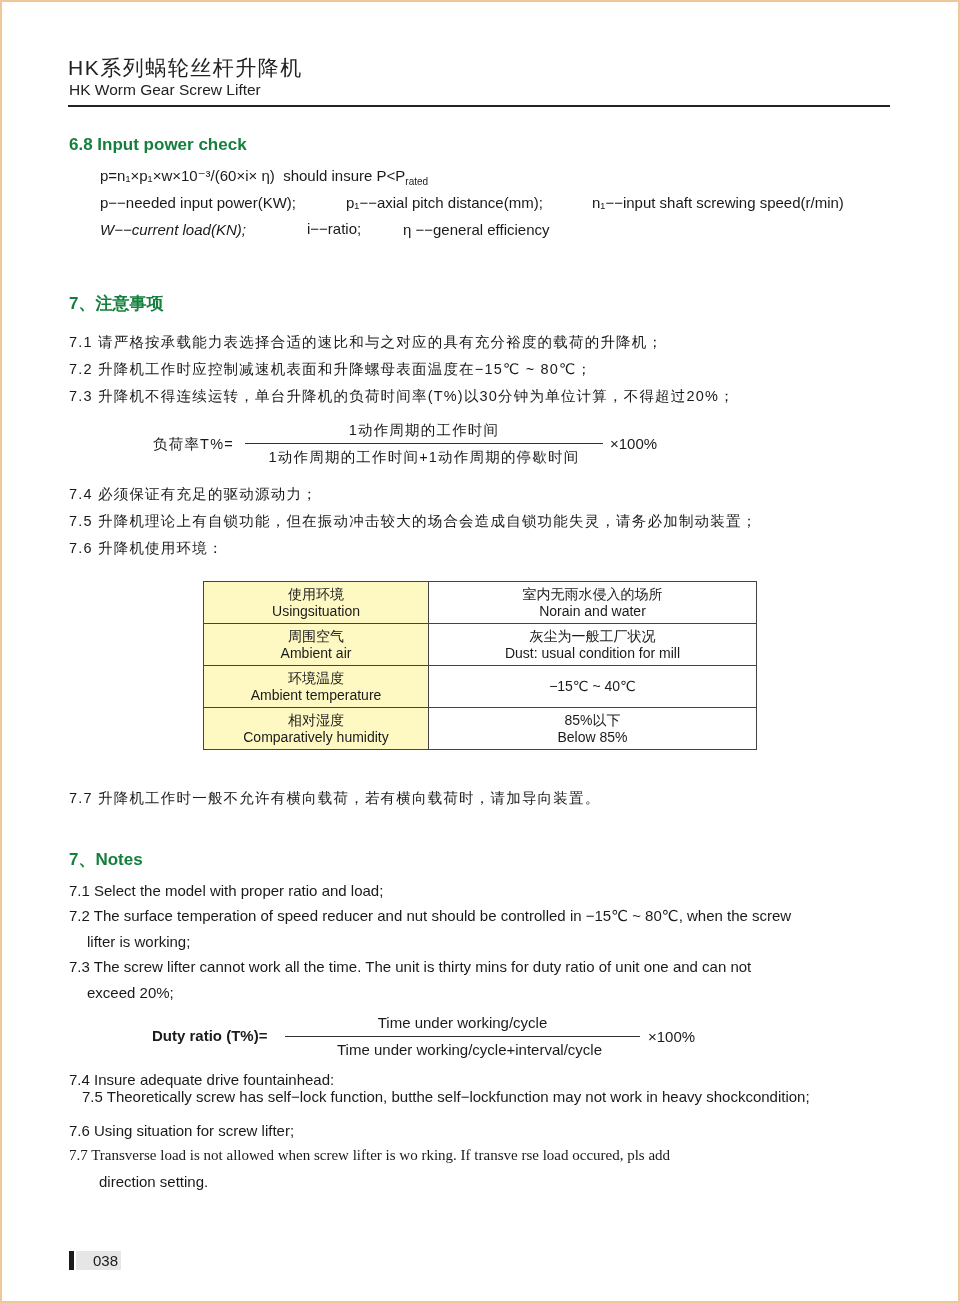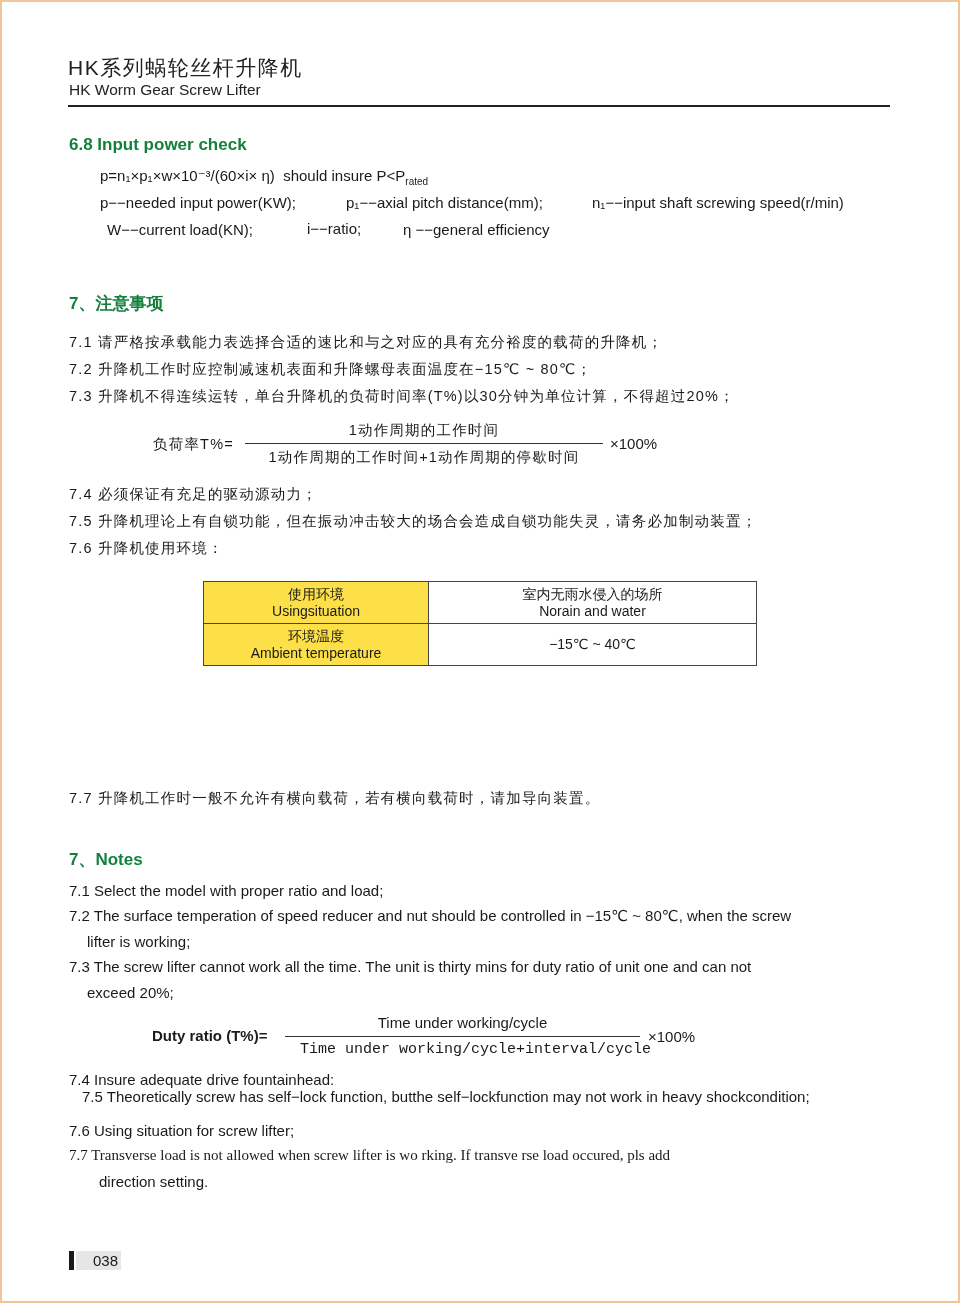--- a/index.html
+++ b/index.html
@@ -56,7 +56,7 @@
 <div class="abs line" style="left:100px; top:194px;">p−−needed input power(KW);</div>
 <div class="abs line" style="left:346px; top:194px;">p₁−−axial pitch distance(mm);</div>
 <div class="abs line" style="left:592px; top:194px;">n₁−−input shaft screwing speed(r/min)</div>
-<div class="abs line" style="left:107px; top:221px;">W−−current load(KN);</div>
+<div class="abs line" style="left:100px; top:221px;font-style:italic;">W−−current load(KN);</div>
 <div class="abs line" style="left:307px; top:220px;">i−−ratio;</div>
 <div class="abs line" style="left:403px; top:221px;">η −−general efficiency</div>
 

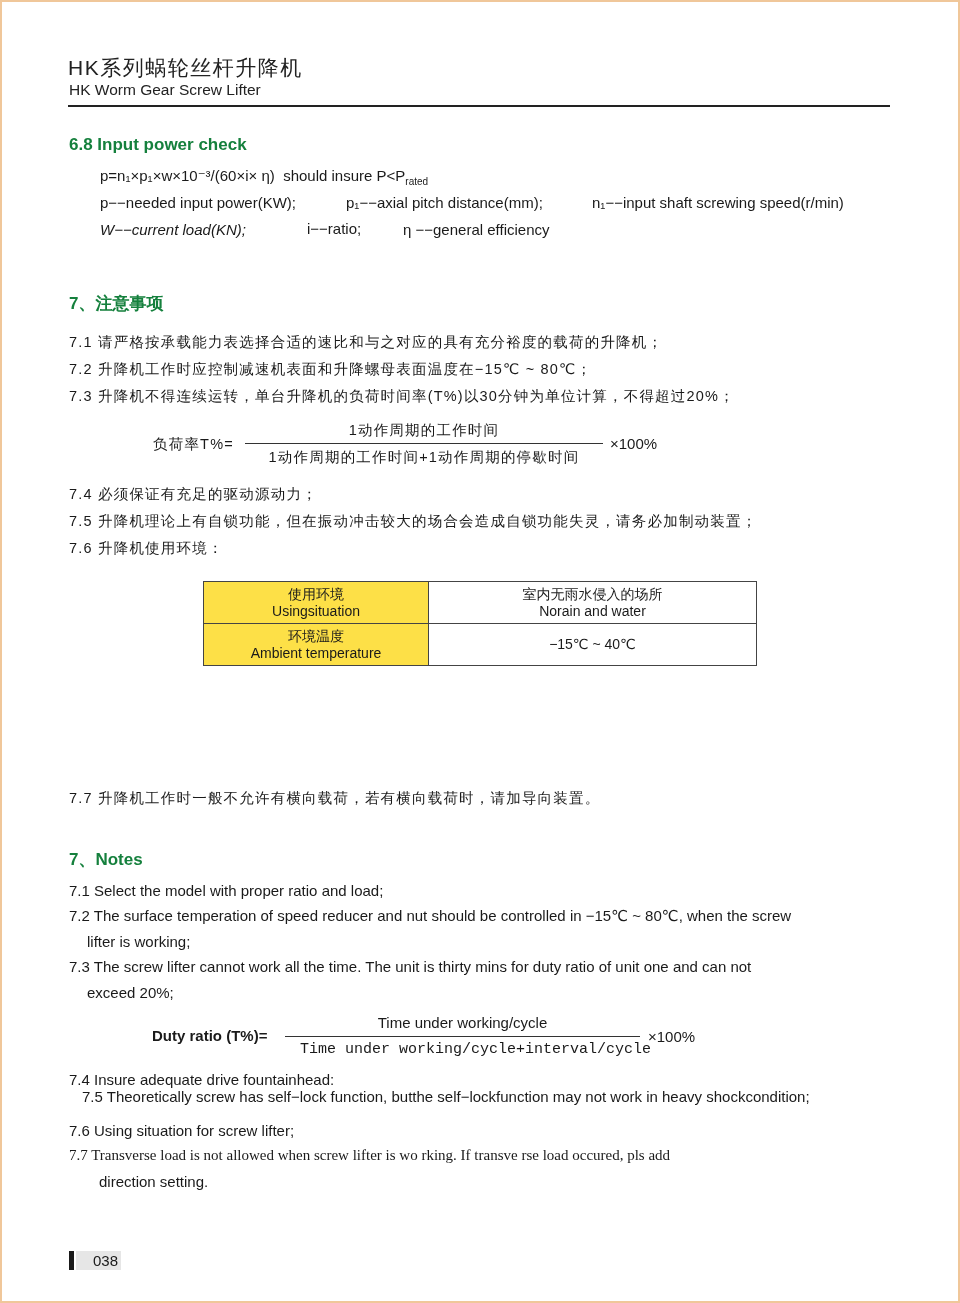--- a/index.html
+++ b/index.html
@@ -32,7 +32,7 @@
   table.env td {
     border: 1.5px solid #444; text-align: center; height: 41px; padding: 0; line-height: 17px;
   }
-  table.env td.k { background: #fde047; width: 224px; }
+  table.env td.k { background: #fef9c3; width: 224px; }
   table.env td.v { background: #ffffff; }
 
   .pg-mark { left: 69px; top: 1251px; width: 5px; height: 19px; background: #1a1a1a; }

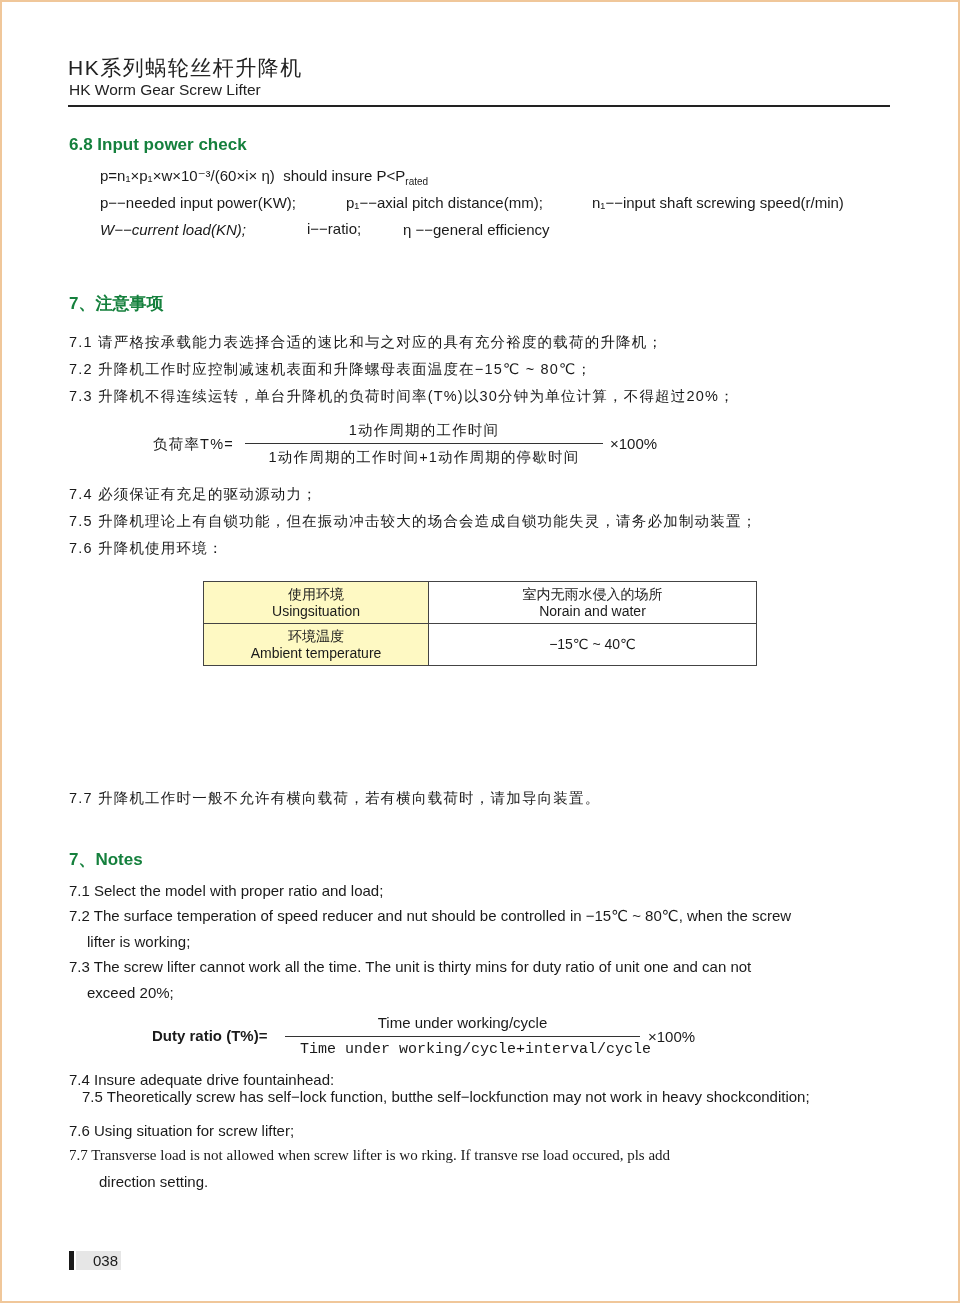--- a/index.html
+++ b/index.html
@@ -91,6 +91,16 @@
   </tr>
   <tr>
     <td class="k">
+          <div>周围空气</div>
+          <div>Ambient air</div>
+        </td>
+    <td class="v">
+          <div>灰尘为一般工厂状况</div>
+          <div>Dust: usual condition for mill</div>
+        </td>
+  </tr>
+  <tr>
+    <td class="k">
           <div>环境温度</div>
           <div>Ambient temperature</div>
         </td>

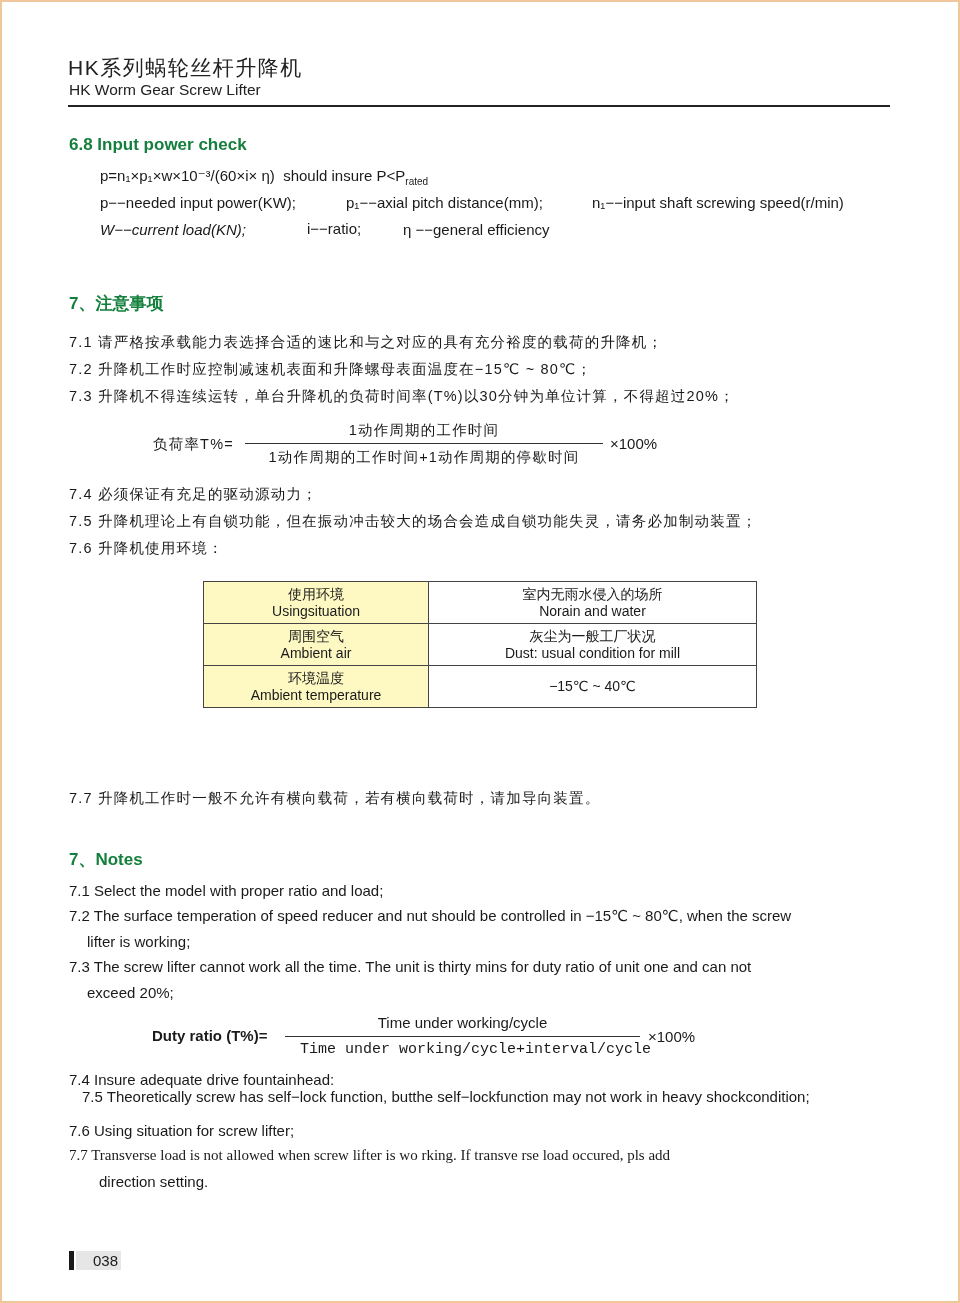--- a/index.html
+++ b/index.html
@@ -108,6 +108,16 @@
           <div>−15℃ ~ 40℃</div>
         </td>
   </tr>
+  <tr>
+    <td class="k">
+          <div>相对湿度</div>
+          <div>Comparatively humidity</div>
+        </td>
+    <td class="v">
+          <div>85%以下</div>
+          <div>Below 85%</div>
+        </td>
+  </tr>
 </tbody>
   </table>
 

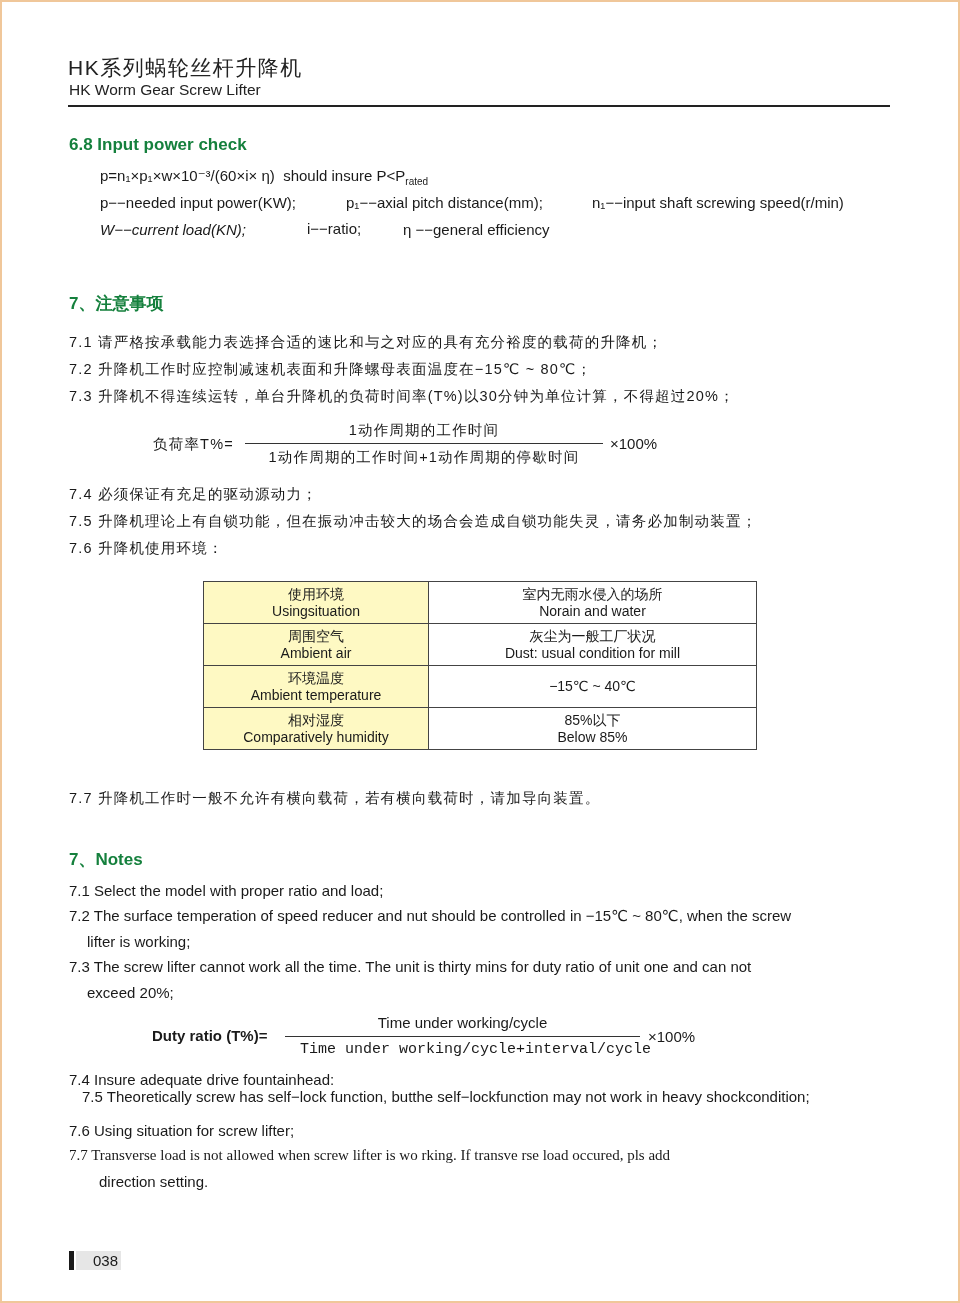--- a/index.html
+++ b/index.html
@@ -134,7 +134,7 @@
   <div class="abs line" style="left:152px; top:1027px;font-weight:bold;">Duty ratio (T%)=</div>
   <div class="num line" style="left:285px; top:1014px; width:355px;">Time under working/cycle</div>
   <div class="bar" style="left:285px; top:1036px; width:355px;"></div>
-  <div class="den line" style="left:298px; top:1041px; width:355px;font-family:Liberation Mono, monospace;">Time under working/cycle+interval/cycle</div>
+  <div class="den line" style="left:292px; top:1041px; width:355px;">Time under working/cycle+interval/cycle</div>
   <div class="abs line" style="left:648px; top:1028px;">×100%</div>
 </div>
 

